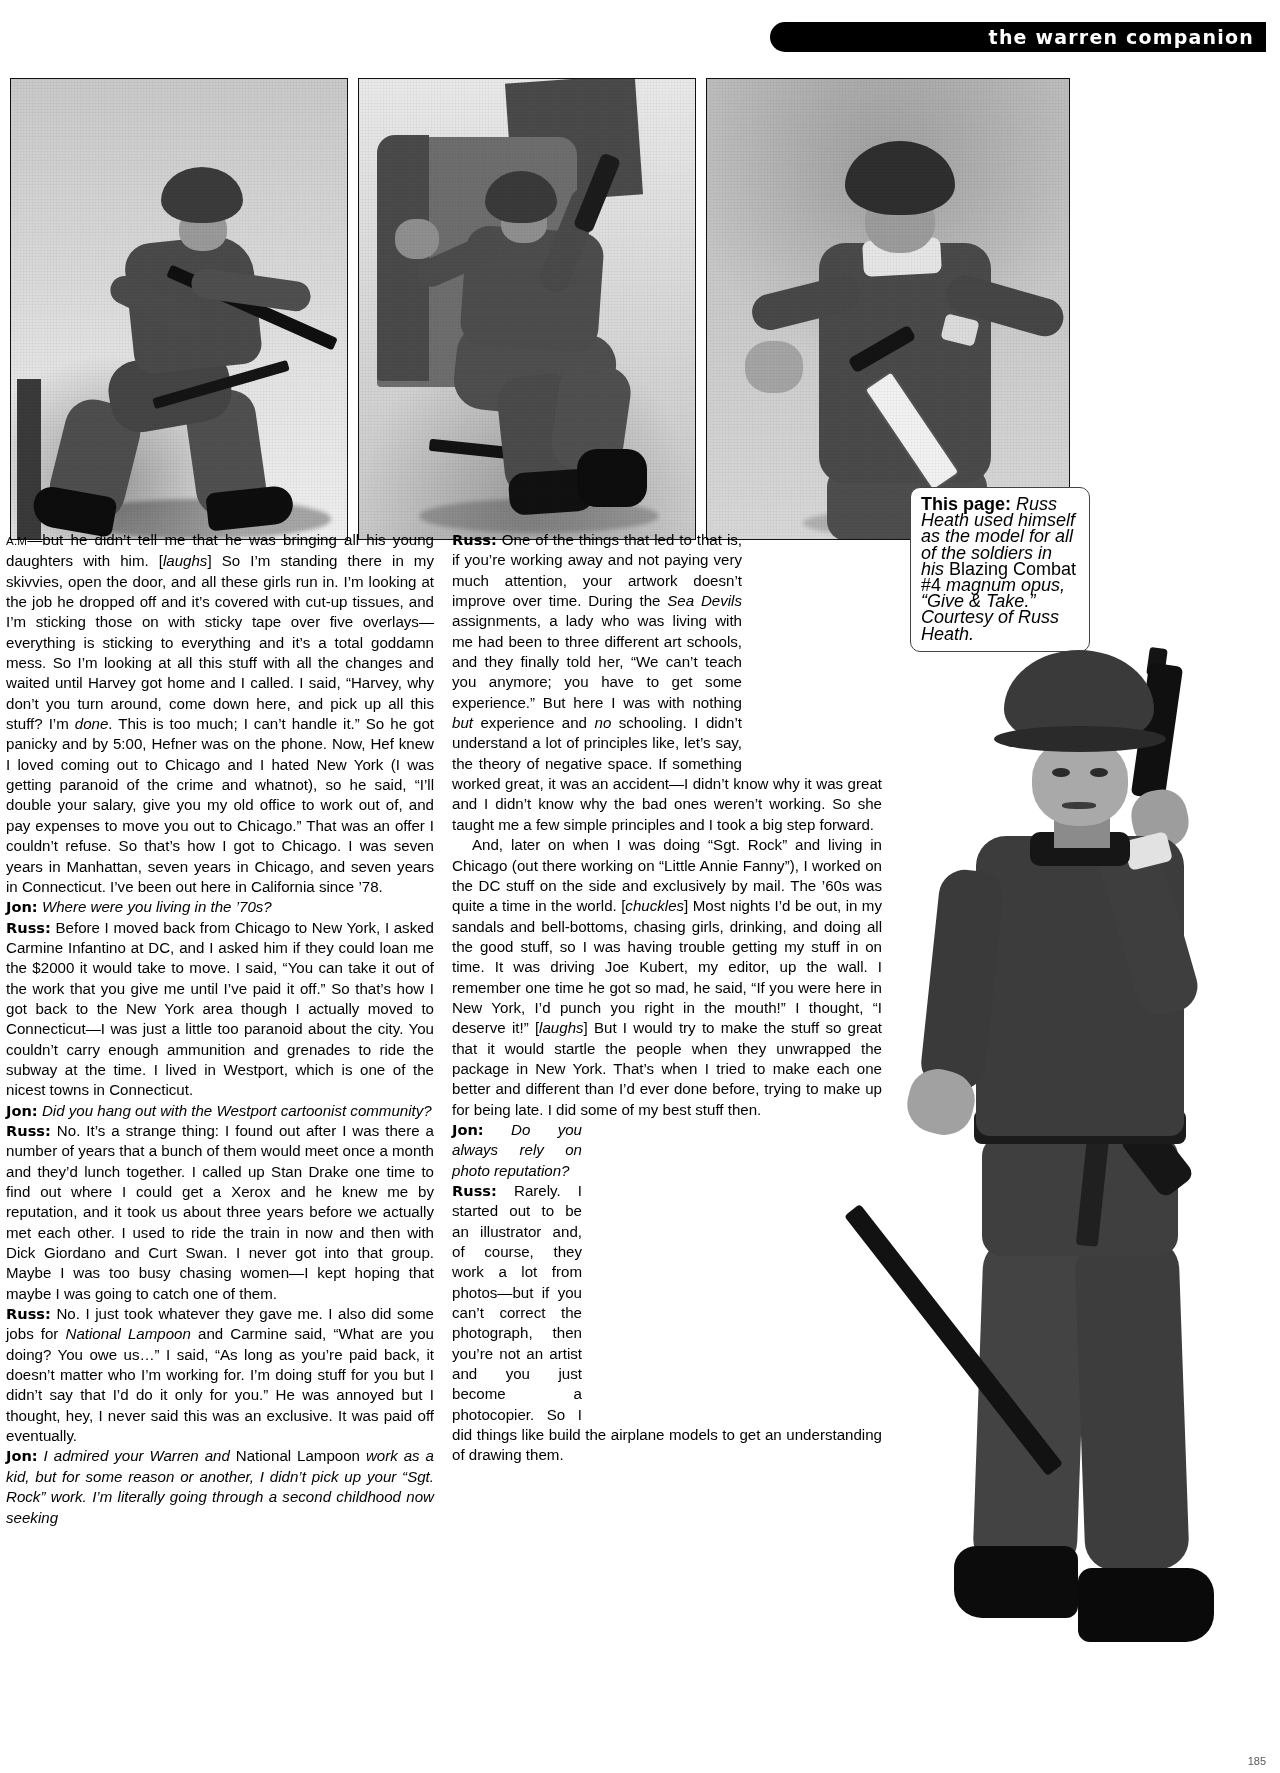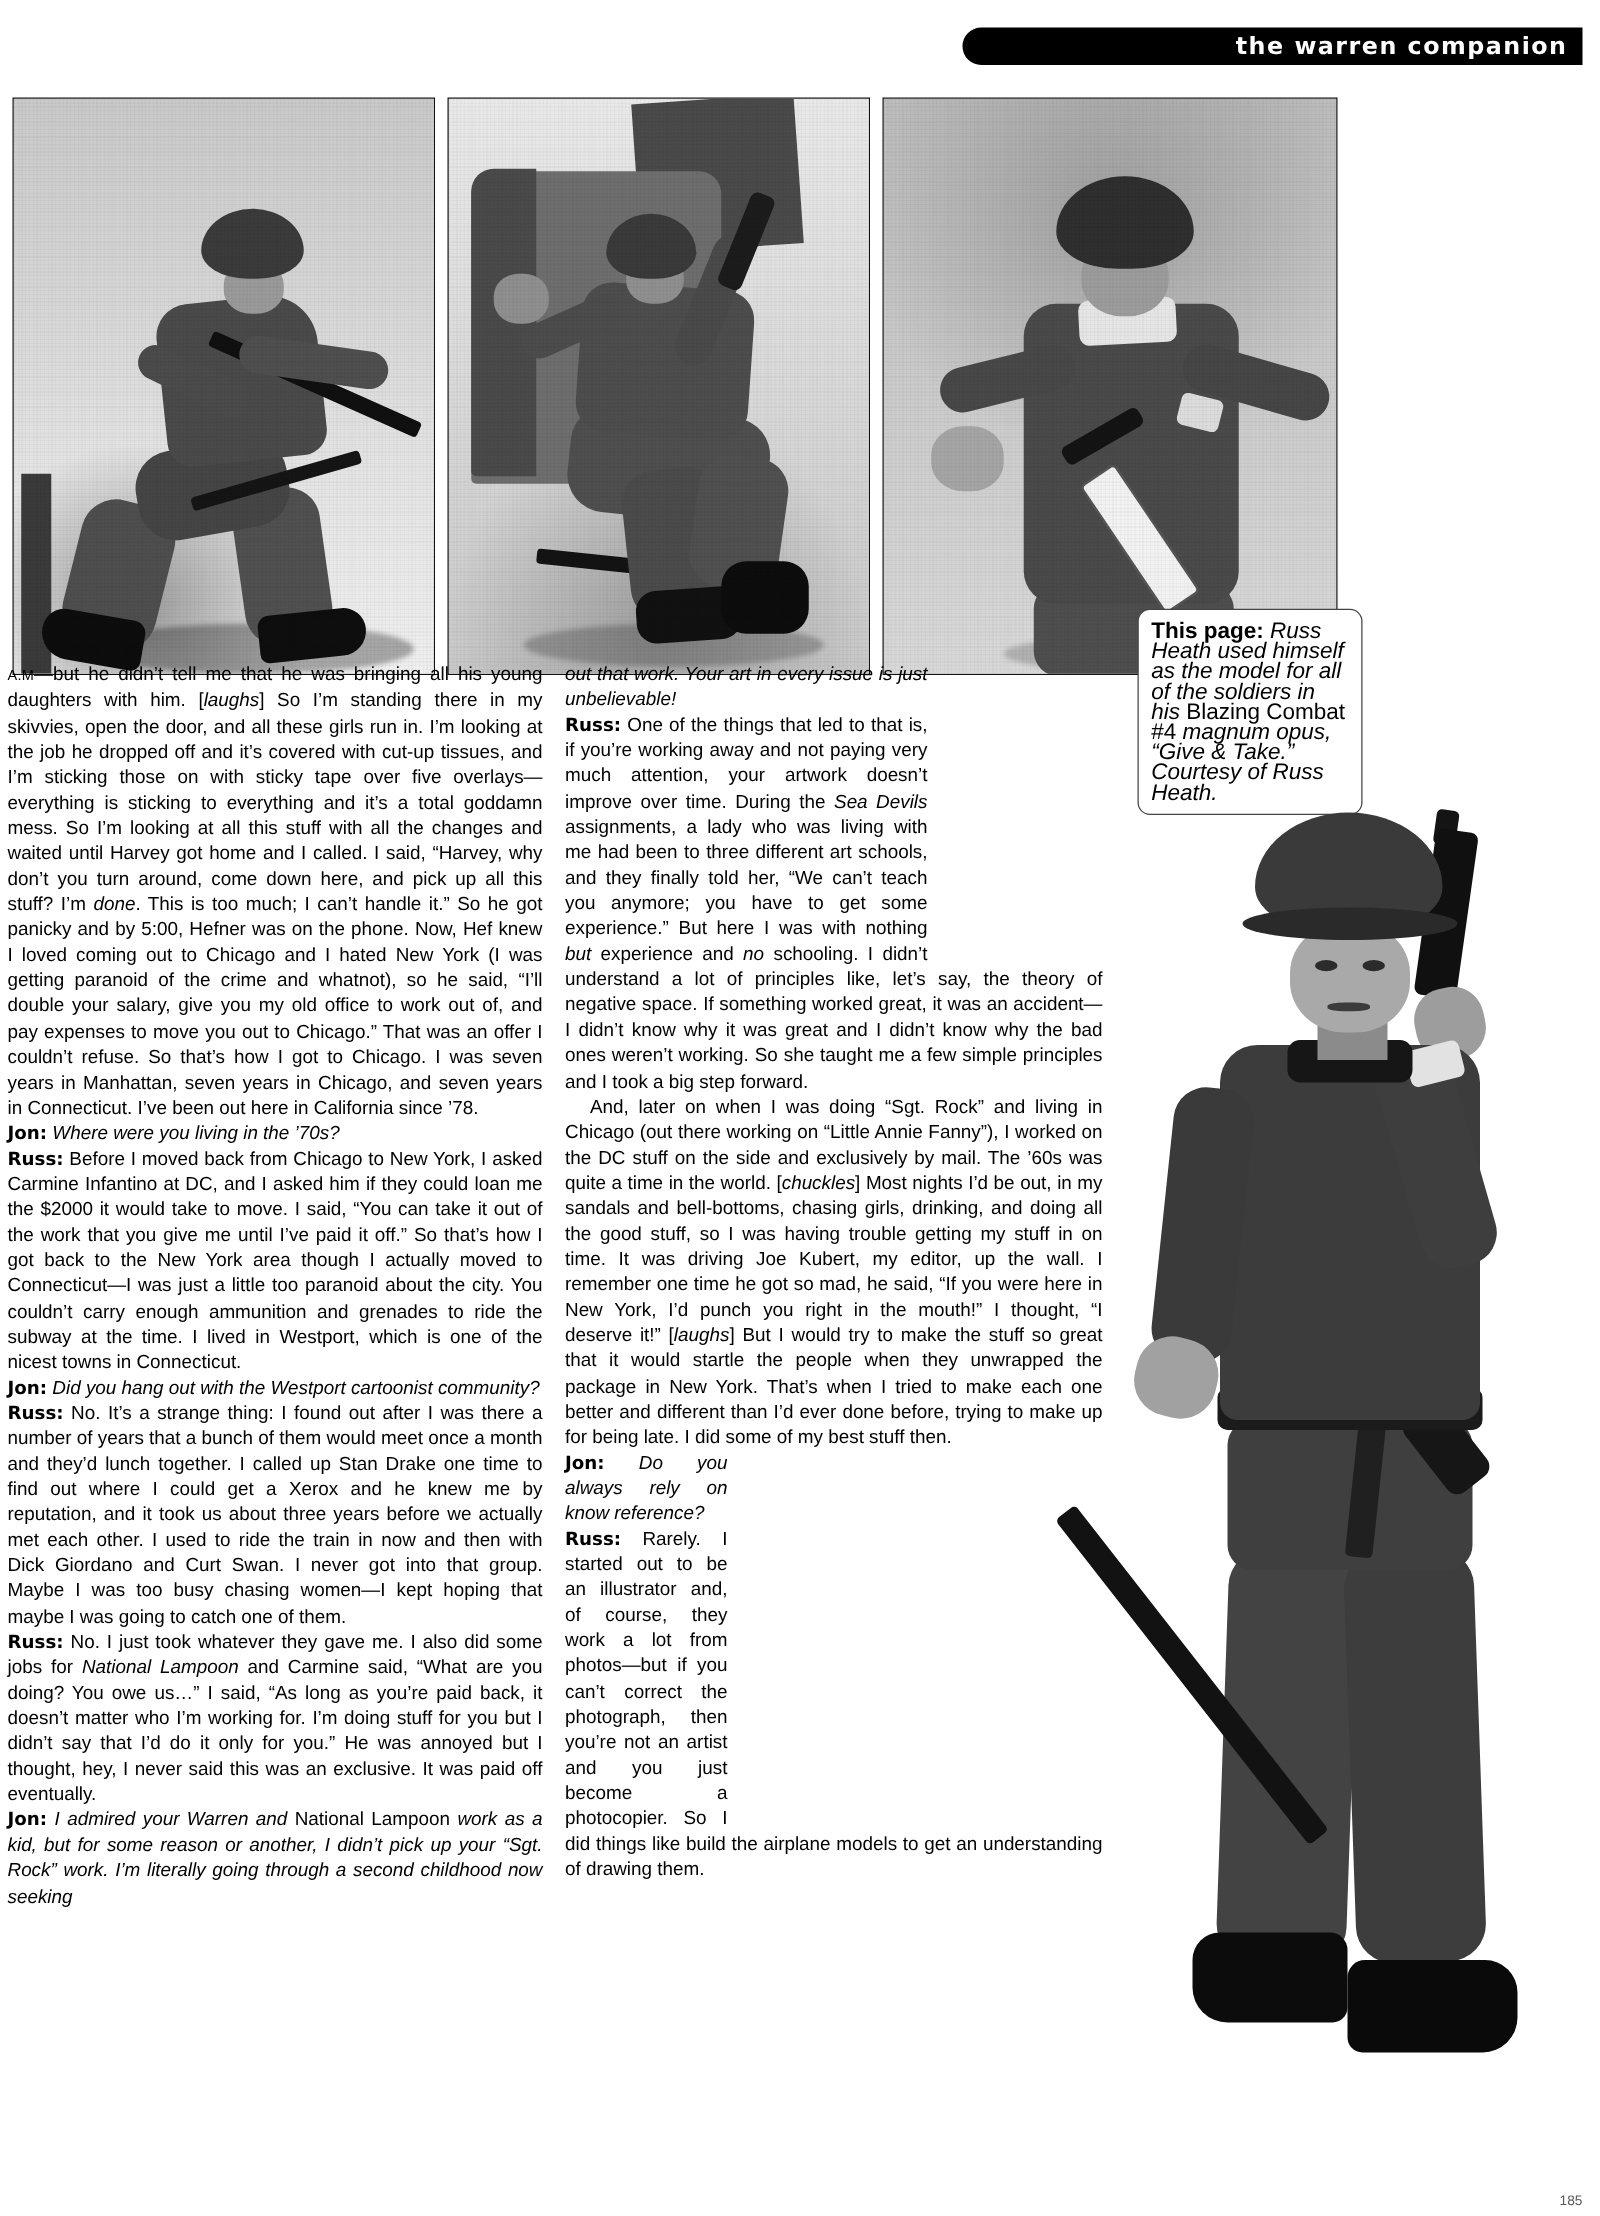--- a/index.html
+++ b/index.html
@@ -255,7 +255,6 @@
 <div class="col col-right">
   <div class="cut-spacer cs1"></div>
 
-  <p><em>out that work. Your art in every issue is just unbelievable!</em></p>
 
   <p><span class="speaker">Russ:</span><span> One of the things that led to that is, if you’re working away and not paying very much attention, your artwork doesn’t improve over time. During the </span><em>Sea Devils</em><span> assignments, a lady who was living with me had been to three different art schools, and they finally told her, “We can’t teach you anymore; you have to get some experience.” But here I was with nothing </span><em>but</em><span> experience and </span><em>no</em><span> schooling. I didn’t understand a lot of principles like, let’s say, the theory of negative space. If something worked great, it was an accident—I didn’t know why it was great and I didn’t know why the bad ones weren’t working. So she taught me a few simple principles and I took a big step forward.</span></p>
 

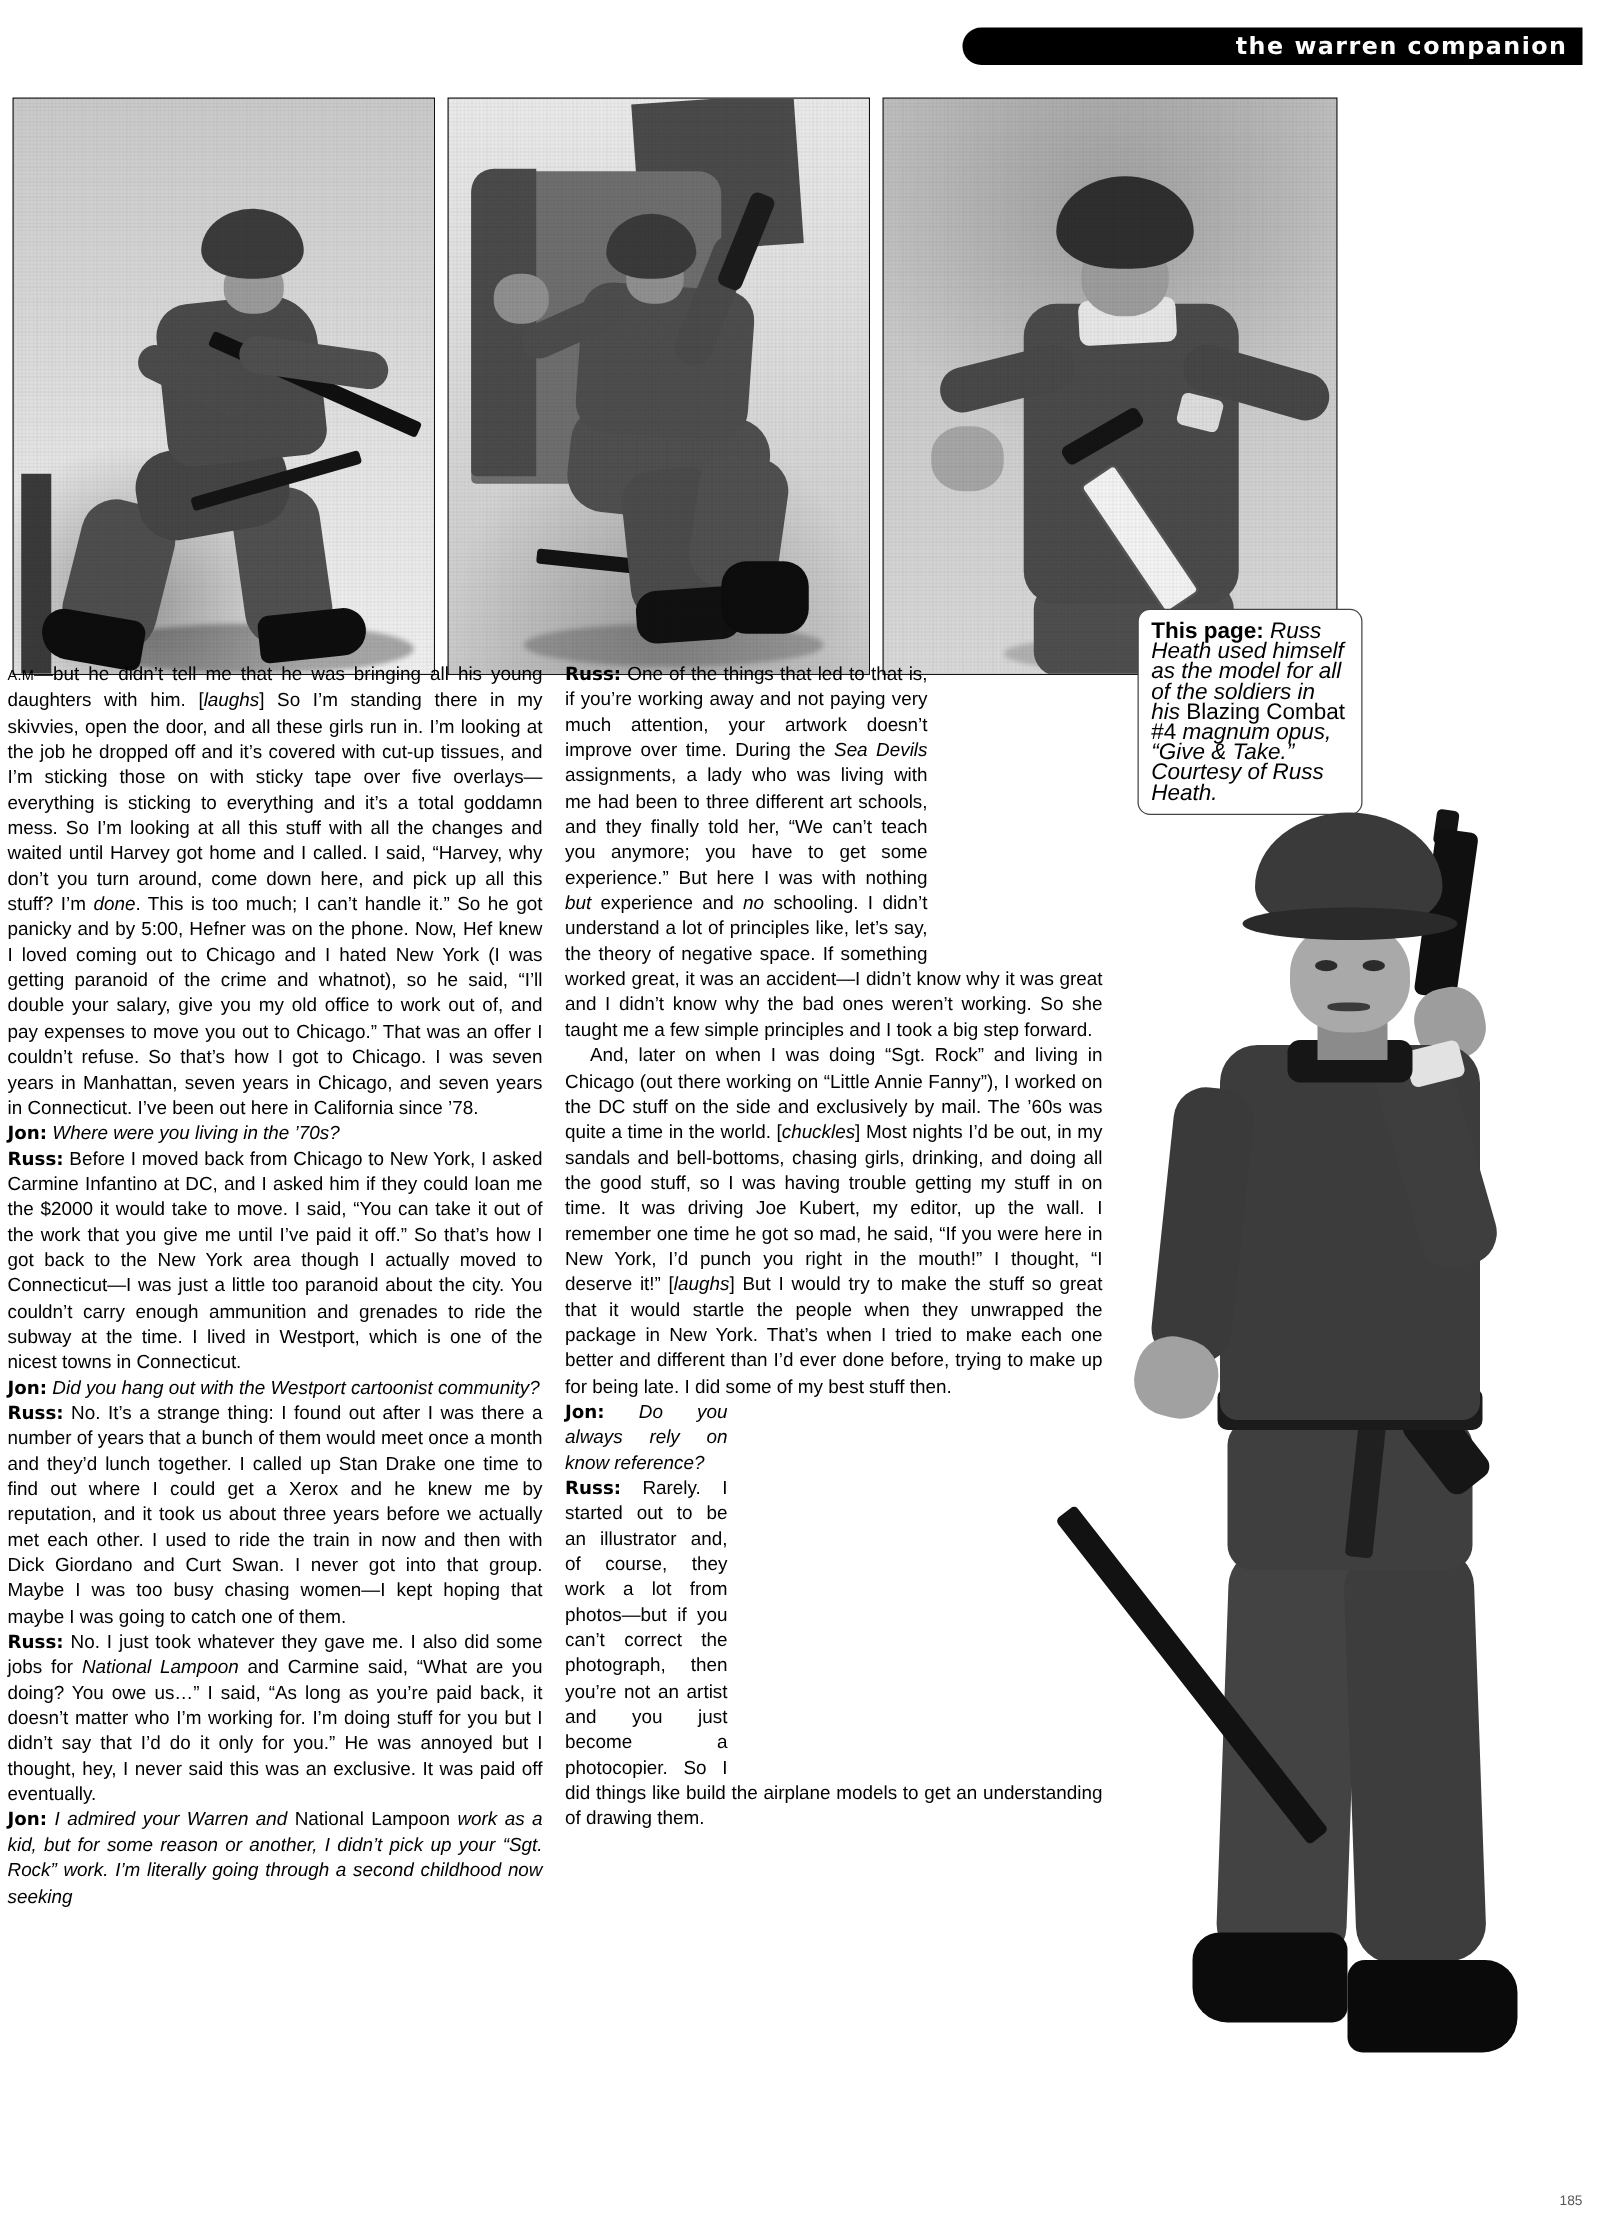--- a/index.html
+++ b/index.html
@@ -262,7 +262,7 @@
 
   <div class="cut-spacer cs2"></div>
 
-  <p><span class="speaker">Jon:</span><em> Do you always rely on know reference?</em></p>
+  <p><span class="speaker">Jon:</span><em> Do you always rely on photo reputation?</em></p>
 
   <p><span class="speaker">Russ:</span><span> Rarely. I started out to be an illustrator and, of course, they work a lot from photos—but if you can’t correct the photograph, then you’re not an artist and you just become a photocopier. So I did things like build the airplane models to get an understanding of drawing them.</span></p>
 

